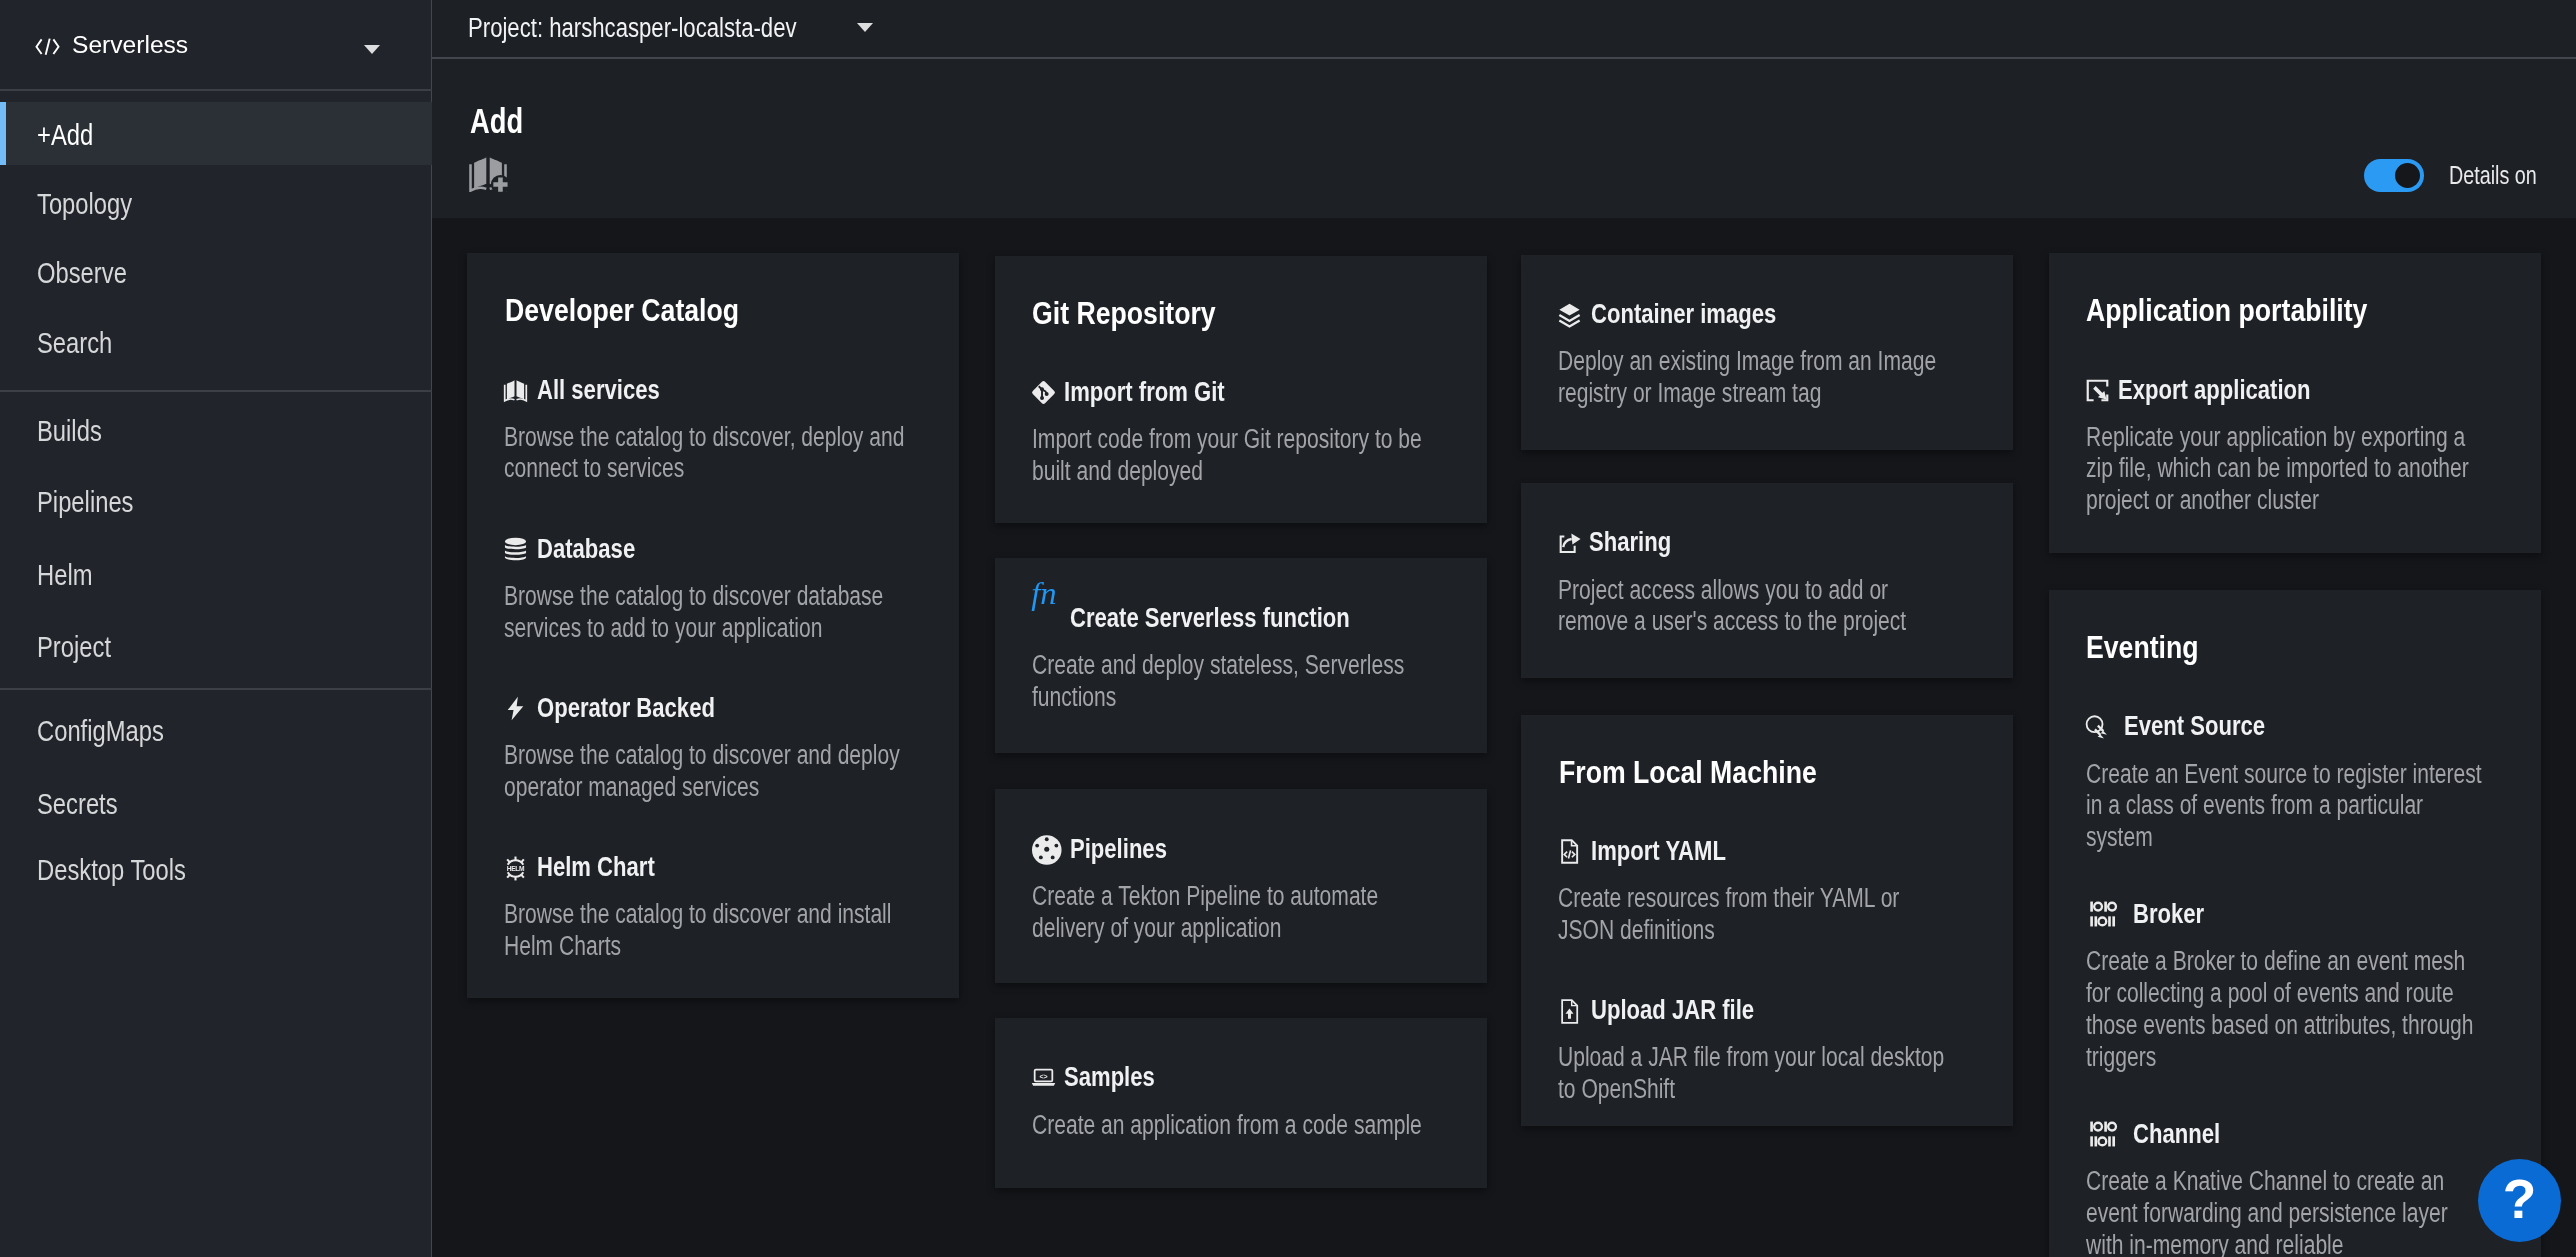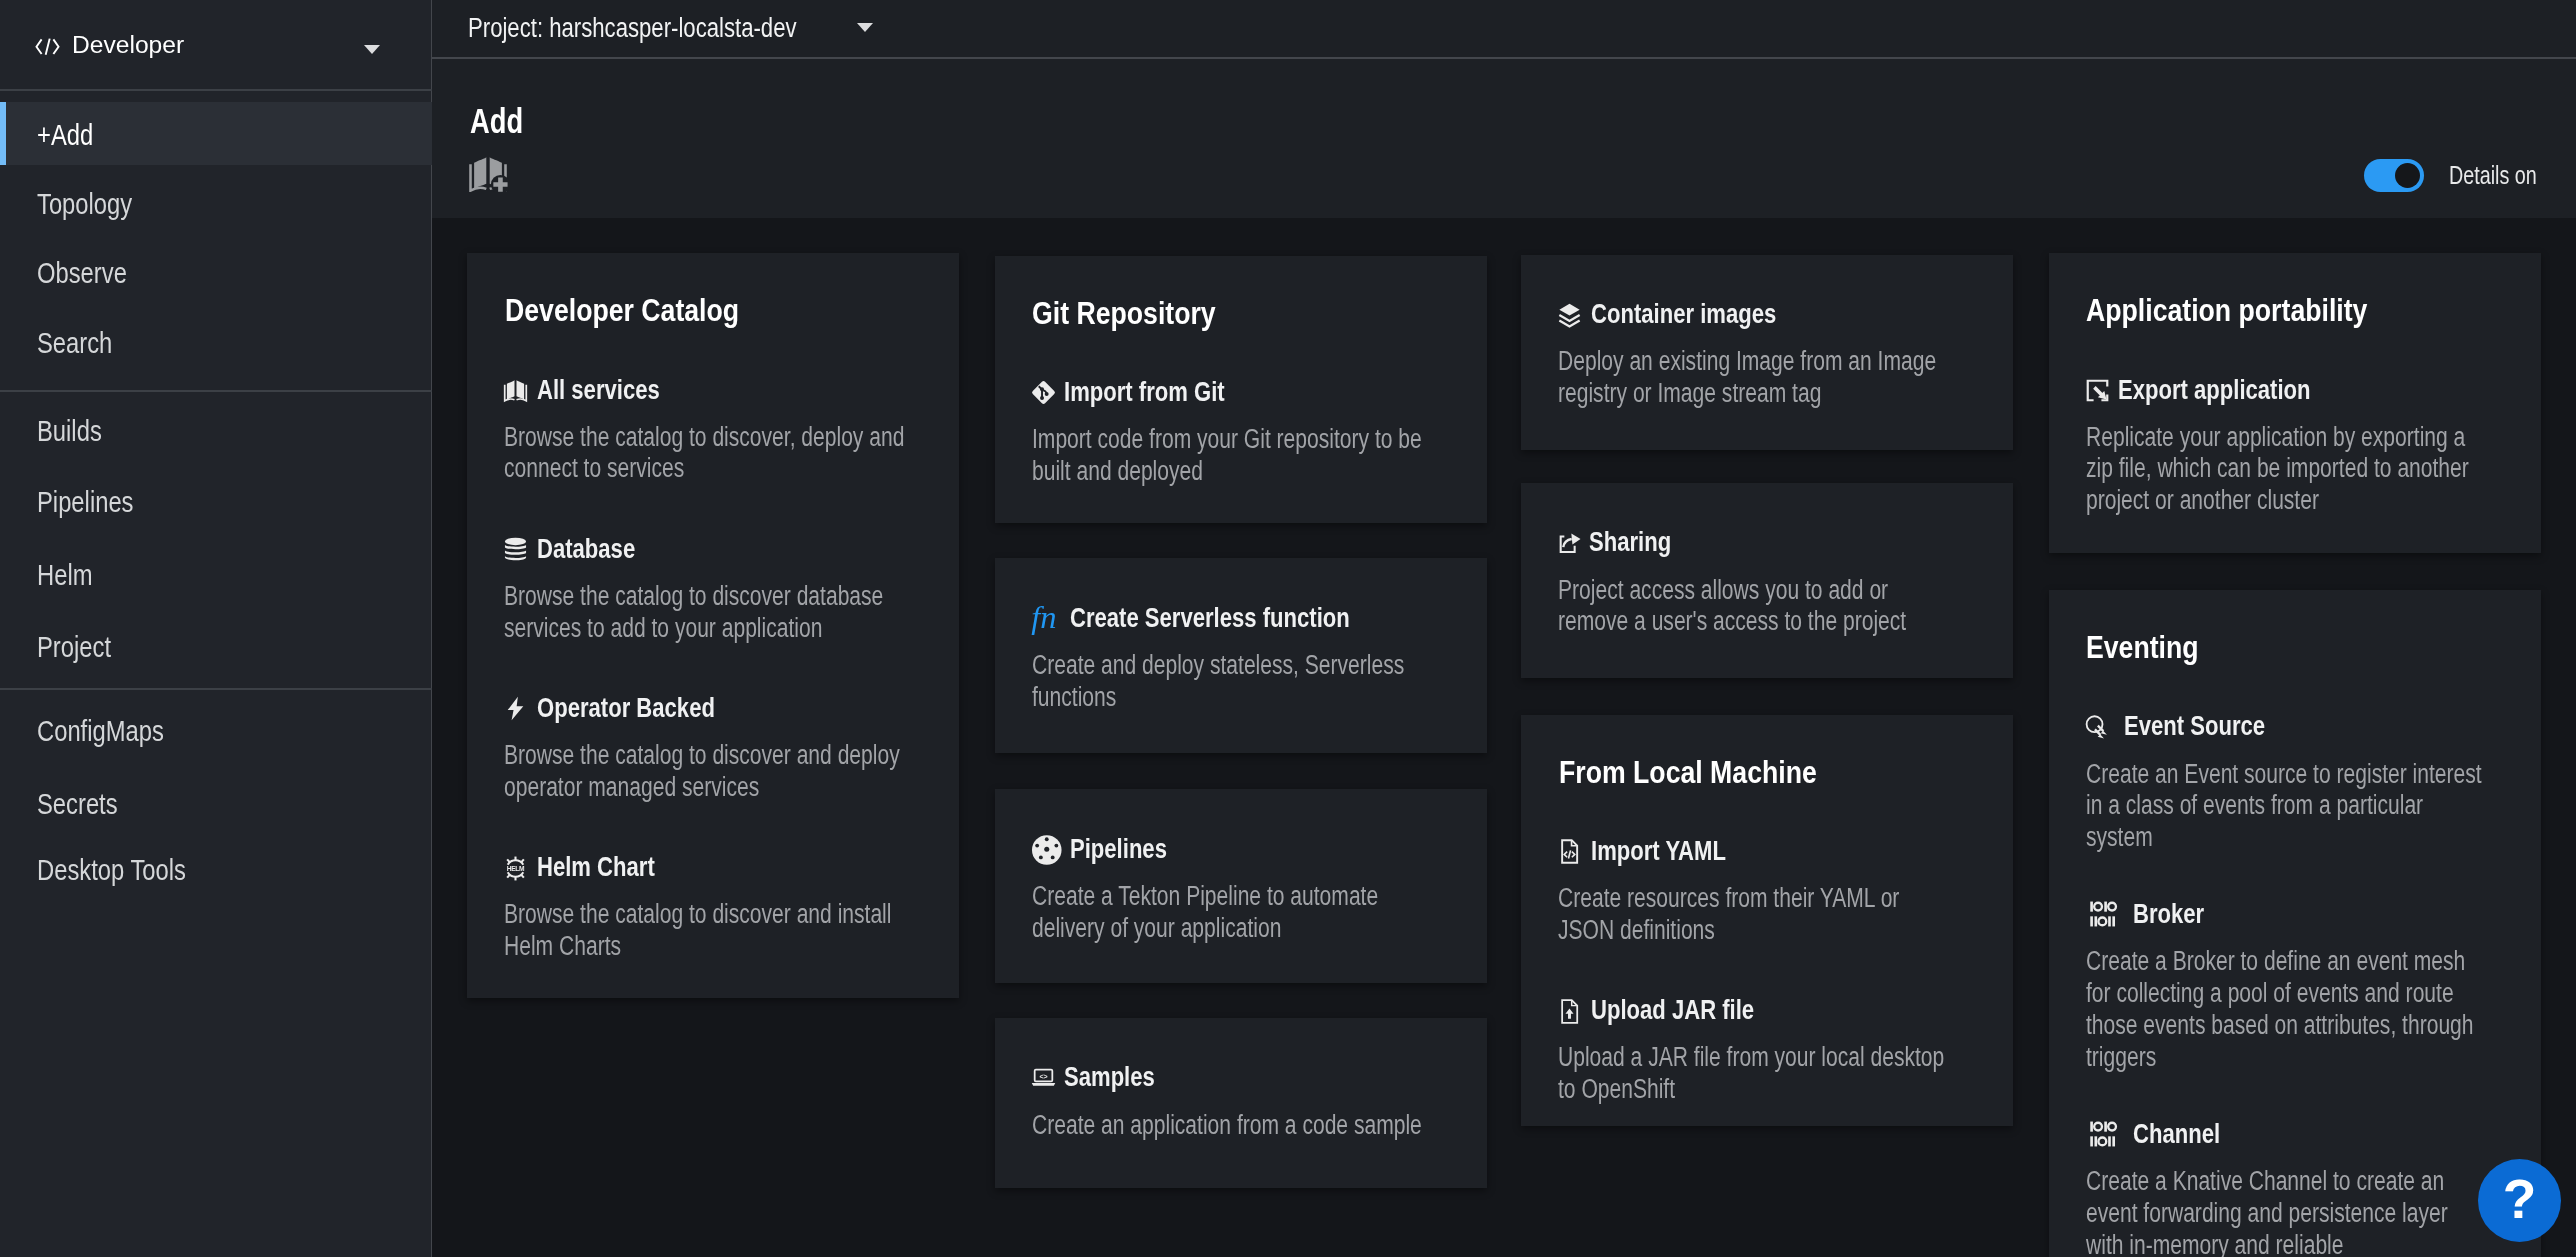--- a/index.html
+++ b/index.html
@@ -63,7 +63,7 @@
       </g>
     </svg>
   </div>
-<div class="t persp" style="left:72px;top:33px;">Developer</div>
+<div class="t persp" style="left:72px;top:33px;">Serverless</div>
 <div class="caret" style="left:364px;top:45px"></div>
 <div class="navline" style="top:89px"></div>
 <div class="navsel"></div>

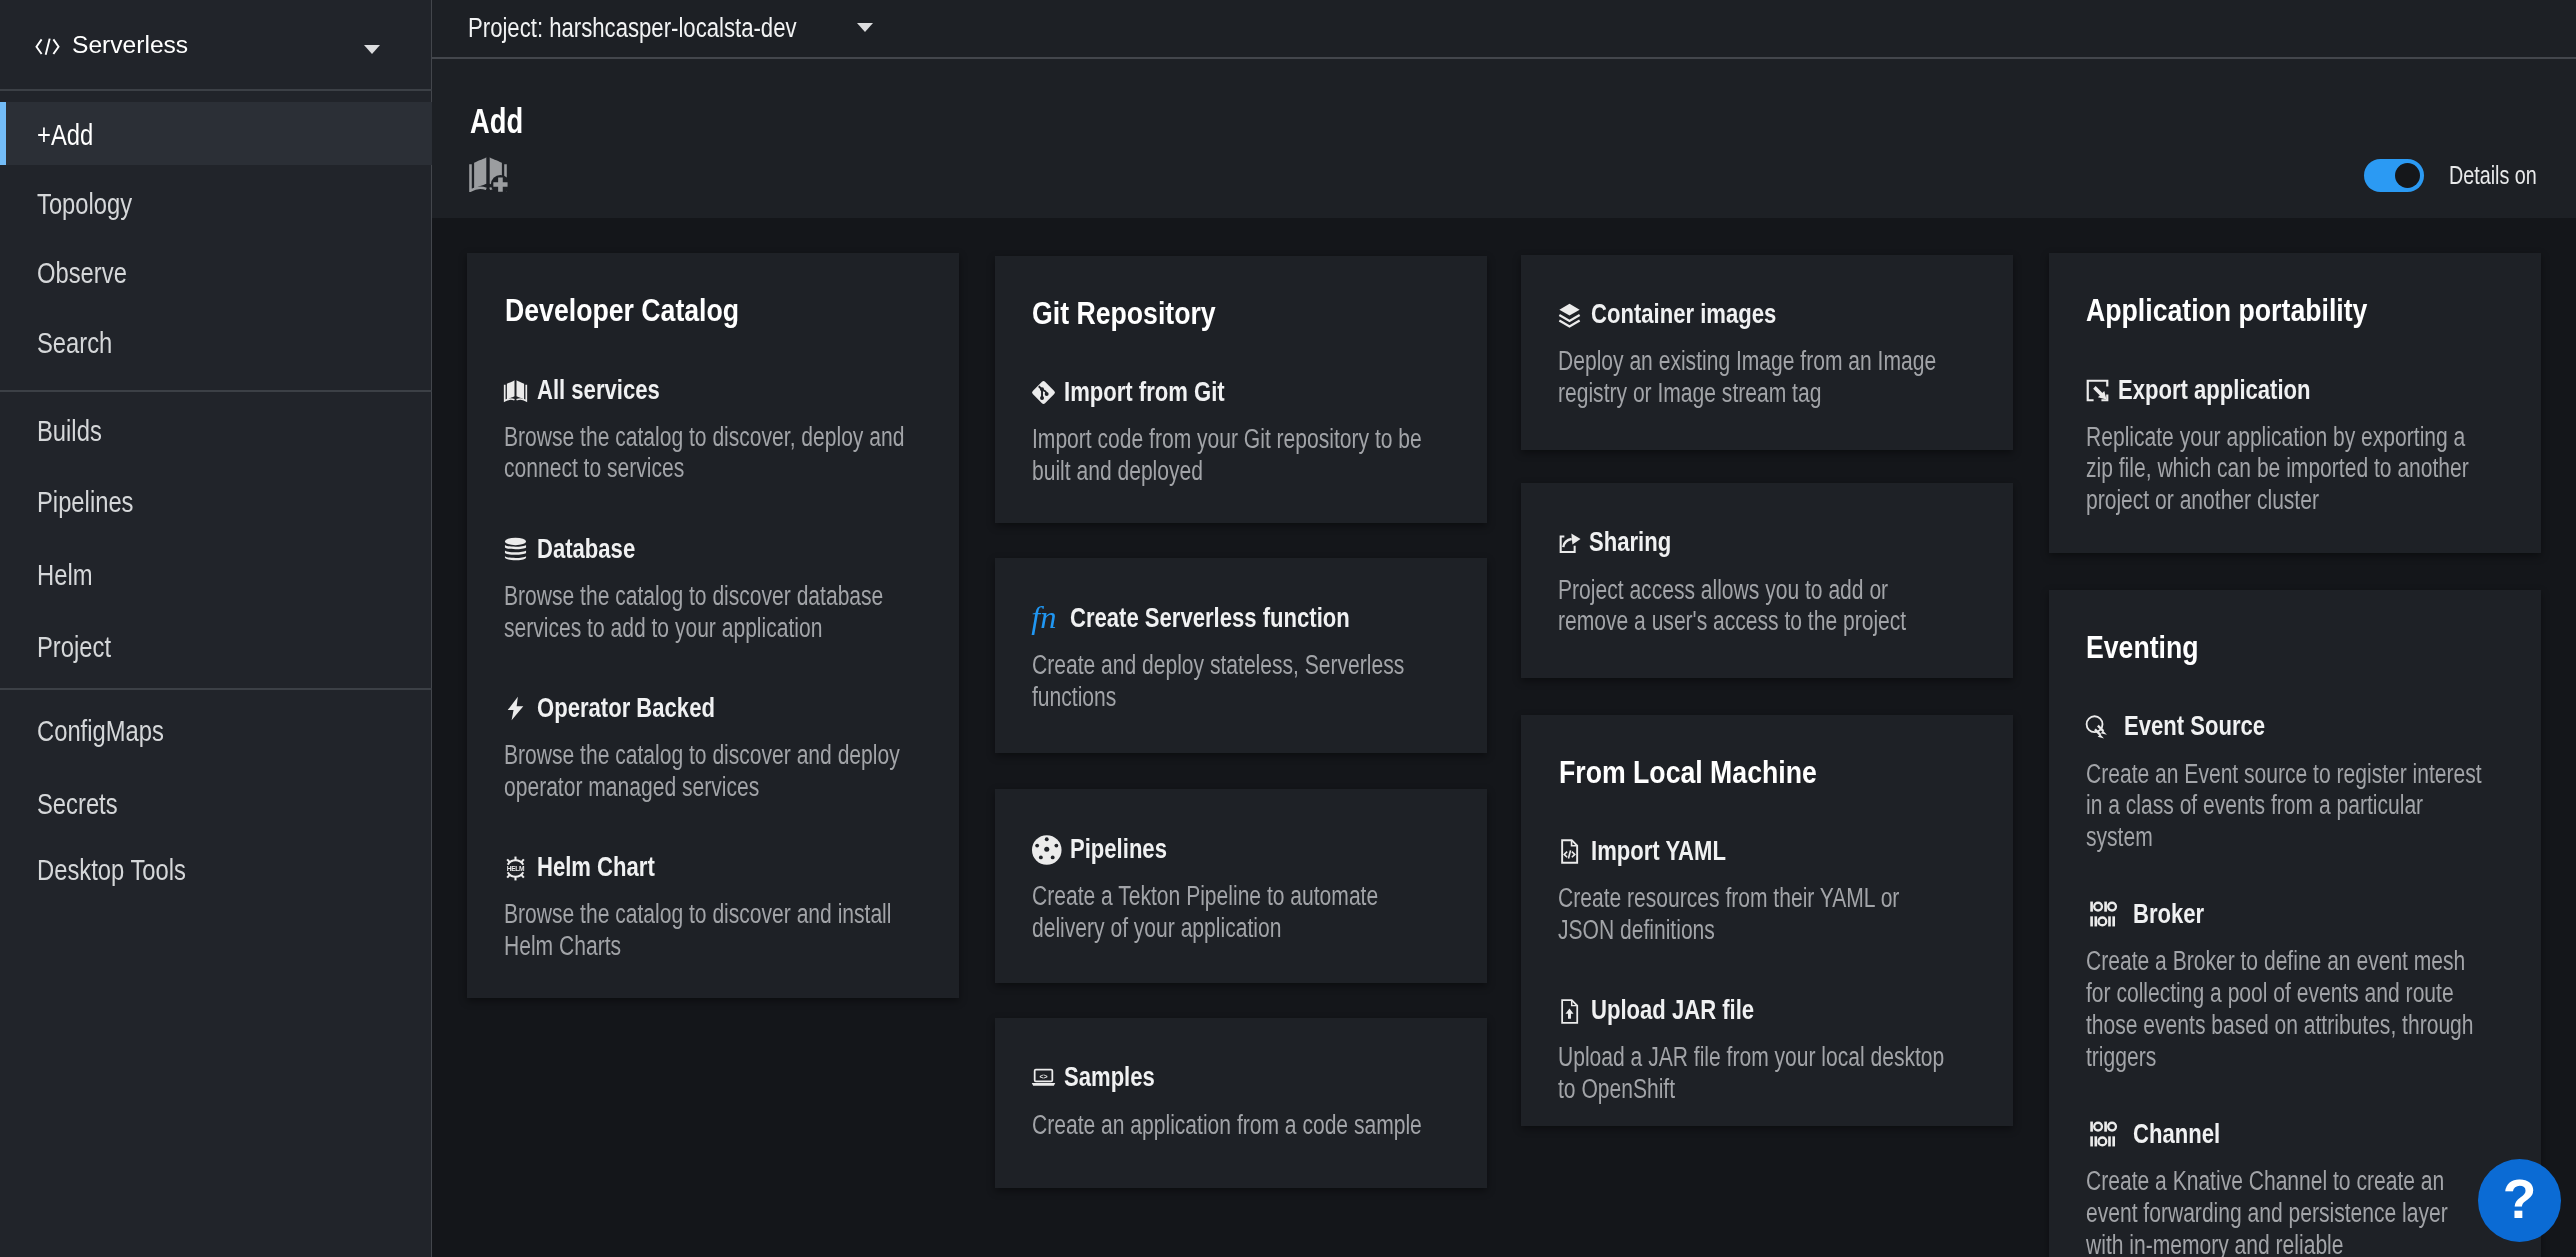--- a/index.html
+++ b/index.html
@@ -148,7 +148,7 @@
 <div class="t desc" style="left:1032px;top:426px;">Import code from your Git repository to be</div>
 <div class="t desc" style="left:1032px;top:458px;">built and deployed</div>
 <div class="card" style="left:995px;top:558px;width:492px;height:195px"></div>
-<div class="ic" style="left:1031px;top:601px;width:30px;height:34px">
+<div class="ic" style="left:1031px;top:577px;width:30px;height:34px">
     <svg viewBox="0 0 40 46">
       <text x="0" y="36" font-family="Liberation Serif" font-style="italic" font-size="44" fill="#2097f3">fn</text>
     </svg>

